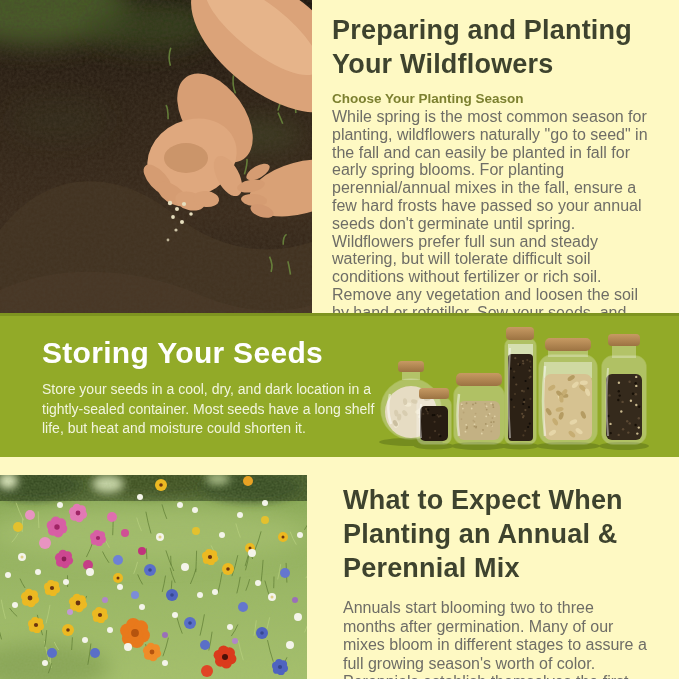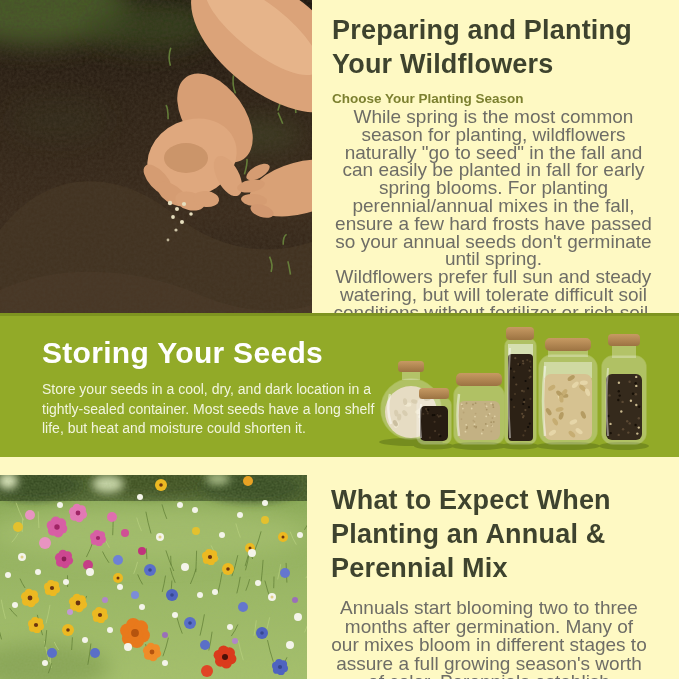--- a/index.html
+++ b/index.html
@@ -10,7 +10,7 @@
   .panel-top{left:312px;top:0;width:367px;height:331px;box-sizing:border-box;padding:13px 24px 0 20px;}
   .title{font-size:27px;line-height:34px;font-weight:700;color:#3e432e;margin:0;letter-spacing:.2px;}
   .sub h3{font-size:13.5px;font-weight:700;color:#7c8030;margin:10px 0 2px 0;}
-  .sub p,.panel-bottom p{font-size:19px;line-height:17.8px;color:#6e6d66;margin:0;text-align:center;}
+  .sub p,.panel-bottom p{font-size:16px;line-height:17.8px;color:#6e6d66;margin:0;}
   .band{left:0;top:313px;width:679px;height:144px;background:#92aa28;border-top:3px solid #7e9420;box-sizing:border-box;}
   .band-text{position:absolute;left:42px;top:20px;width:334px;}
   .band-text h2{margin:0;font-size:30px;font-weight:700;color:#ffffff;letter-spacing:.3px;}

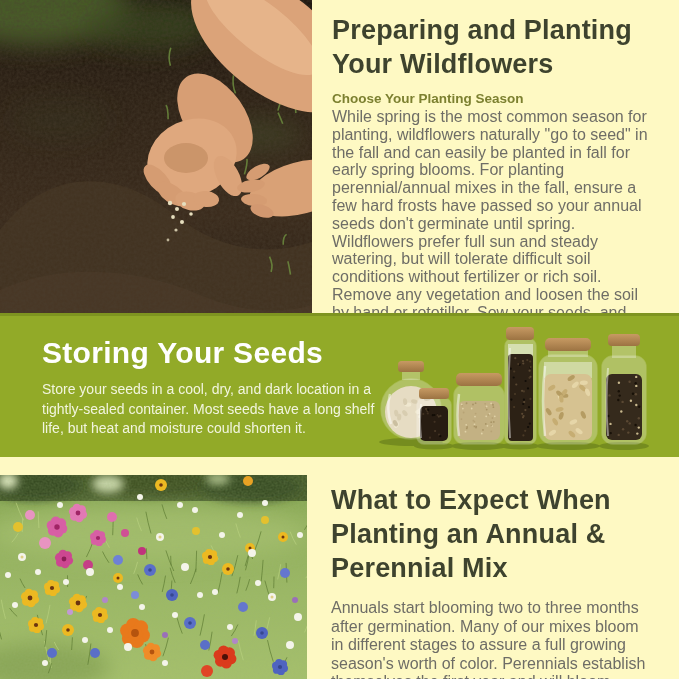--- a/index.html
+++ b/index.html
@@ -17,7 +17,7 @@
   .band-text p{margin:10px 0 0 0;font-size:14px;line-height:19.5px;color:#f2f5df;}
   .jars{position:absolute;right:0;top:0;width:319px;height:141px;}
   .photo-bottom{left:0;top:475px;width:307px;height:204px;}
-  .panel-bottom{left:307px;top:475px;width:372px;height:204px;box-sizing:border-box;padding:8px 32px 0 24px;border-radius:26px;}
+  .panel-bottom{left:307px;top:475px;width:372px;height:204px;box-sizing:border-box;padding:8px 32px 0 36px;border-radius:26px;}
   .panel-bottom p{line-height:18.6px;margin-top:14px;}
   svg{display:block;}
 </style>

